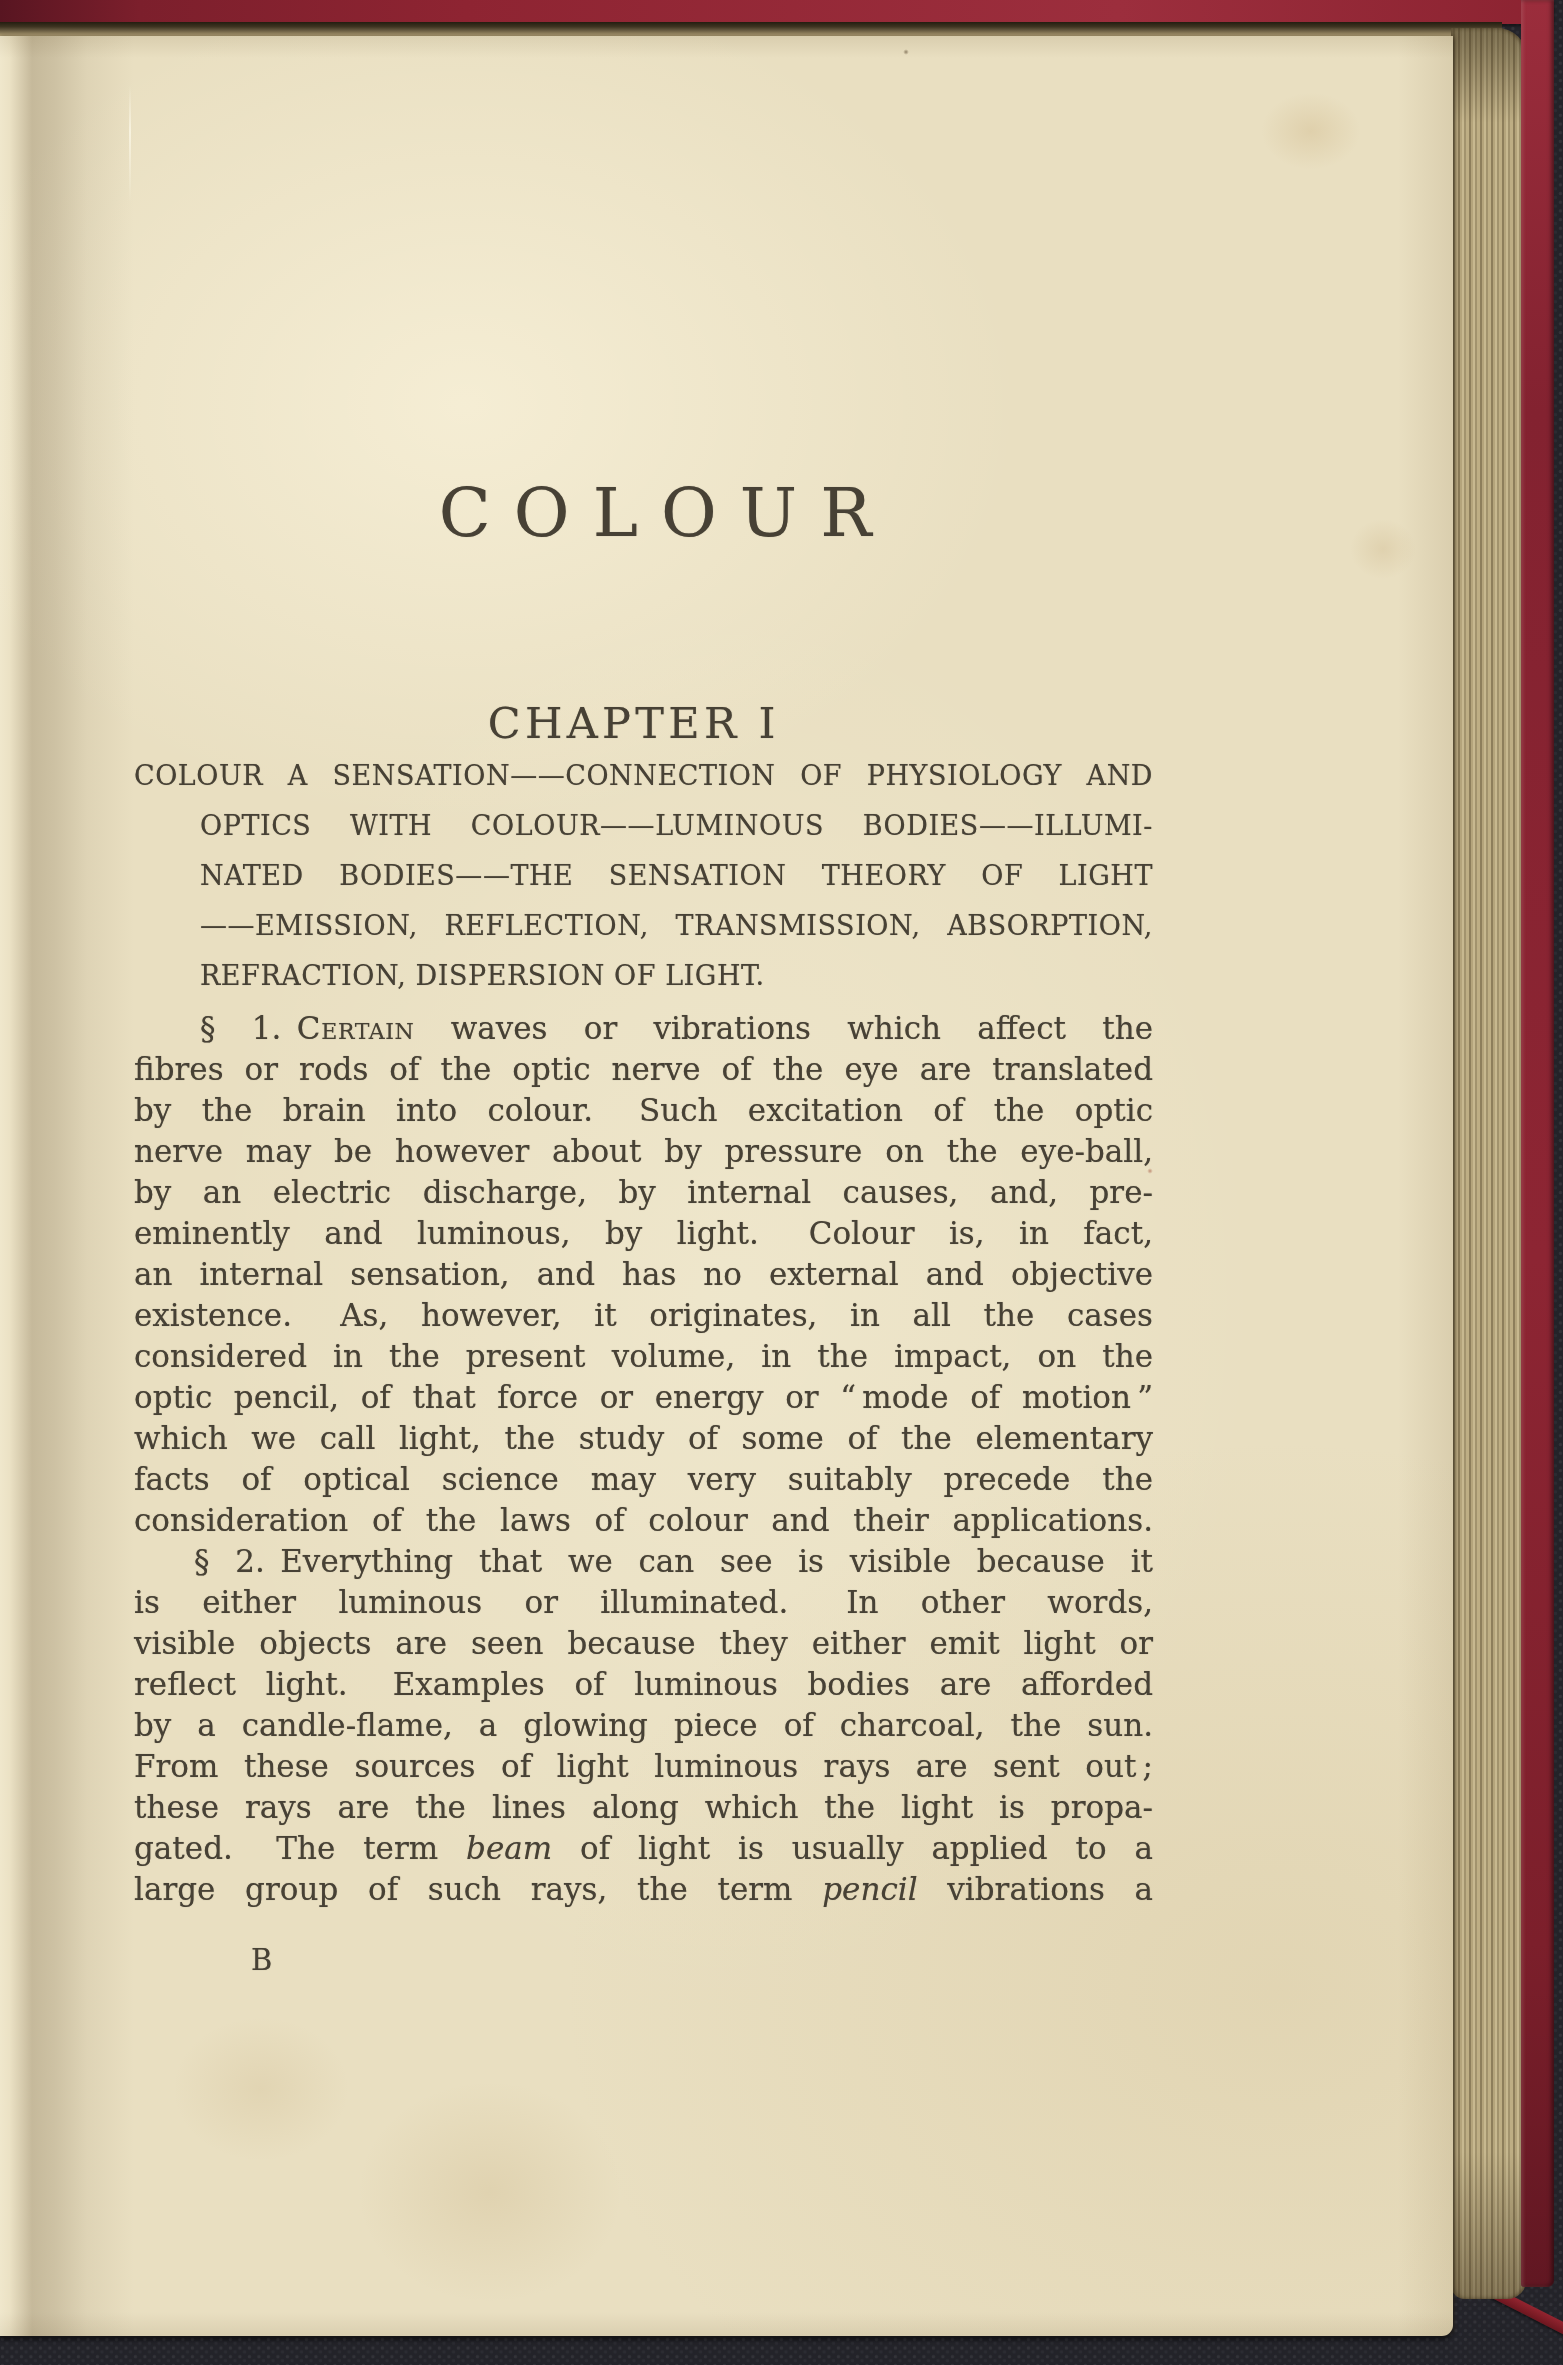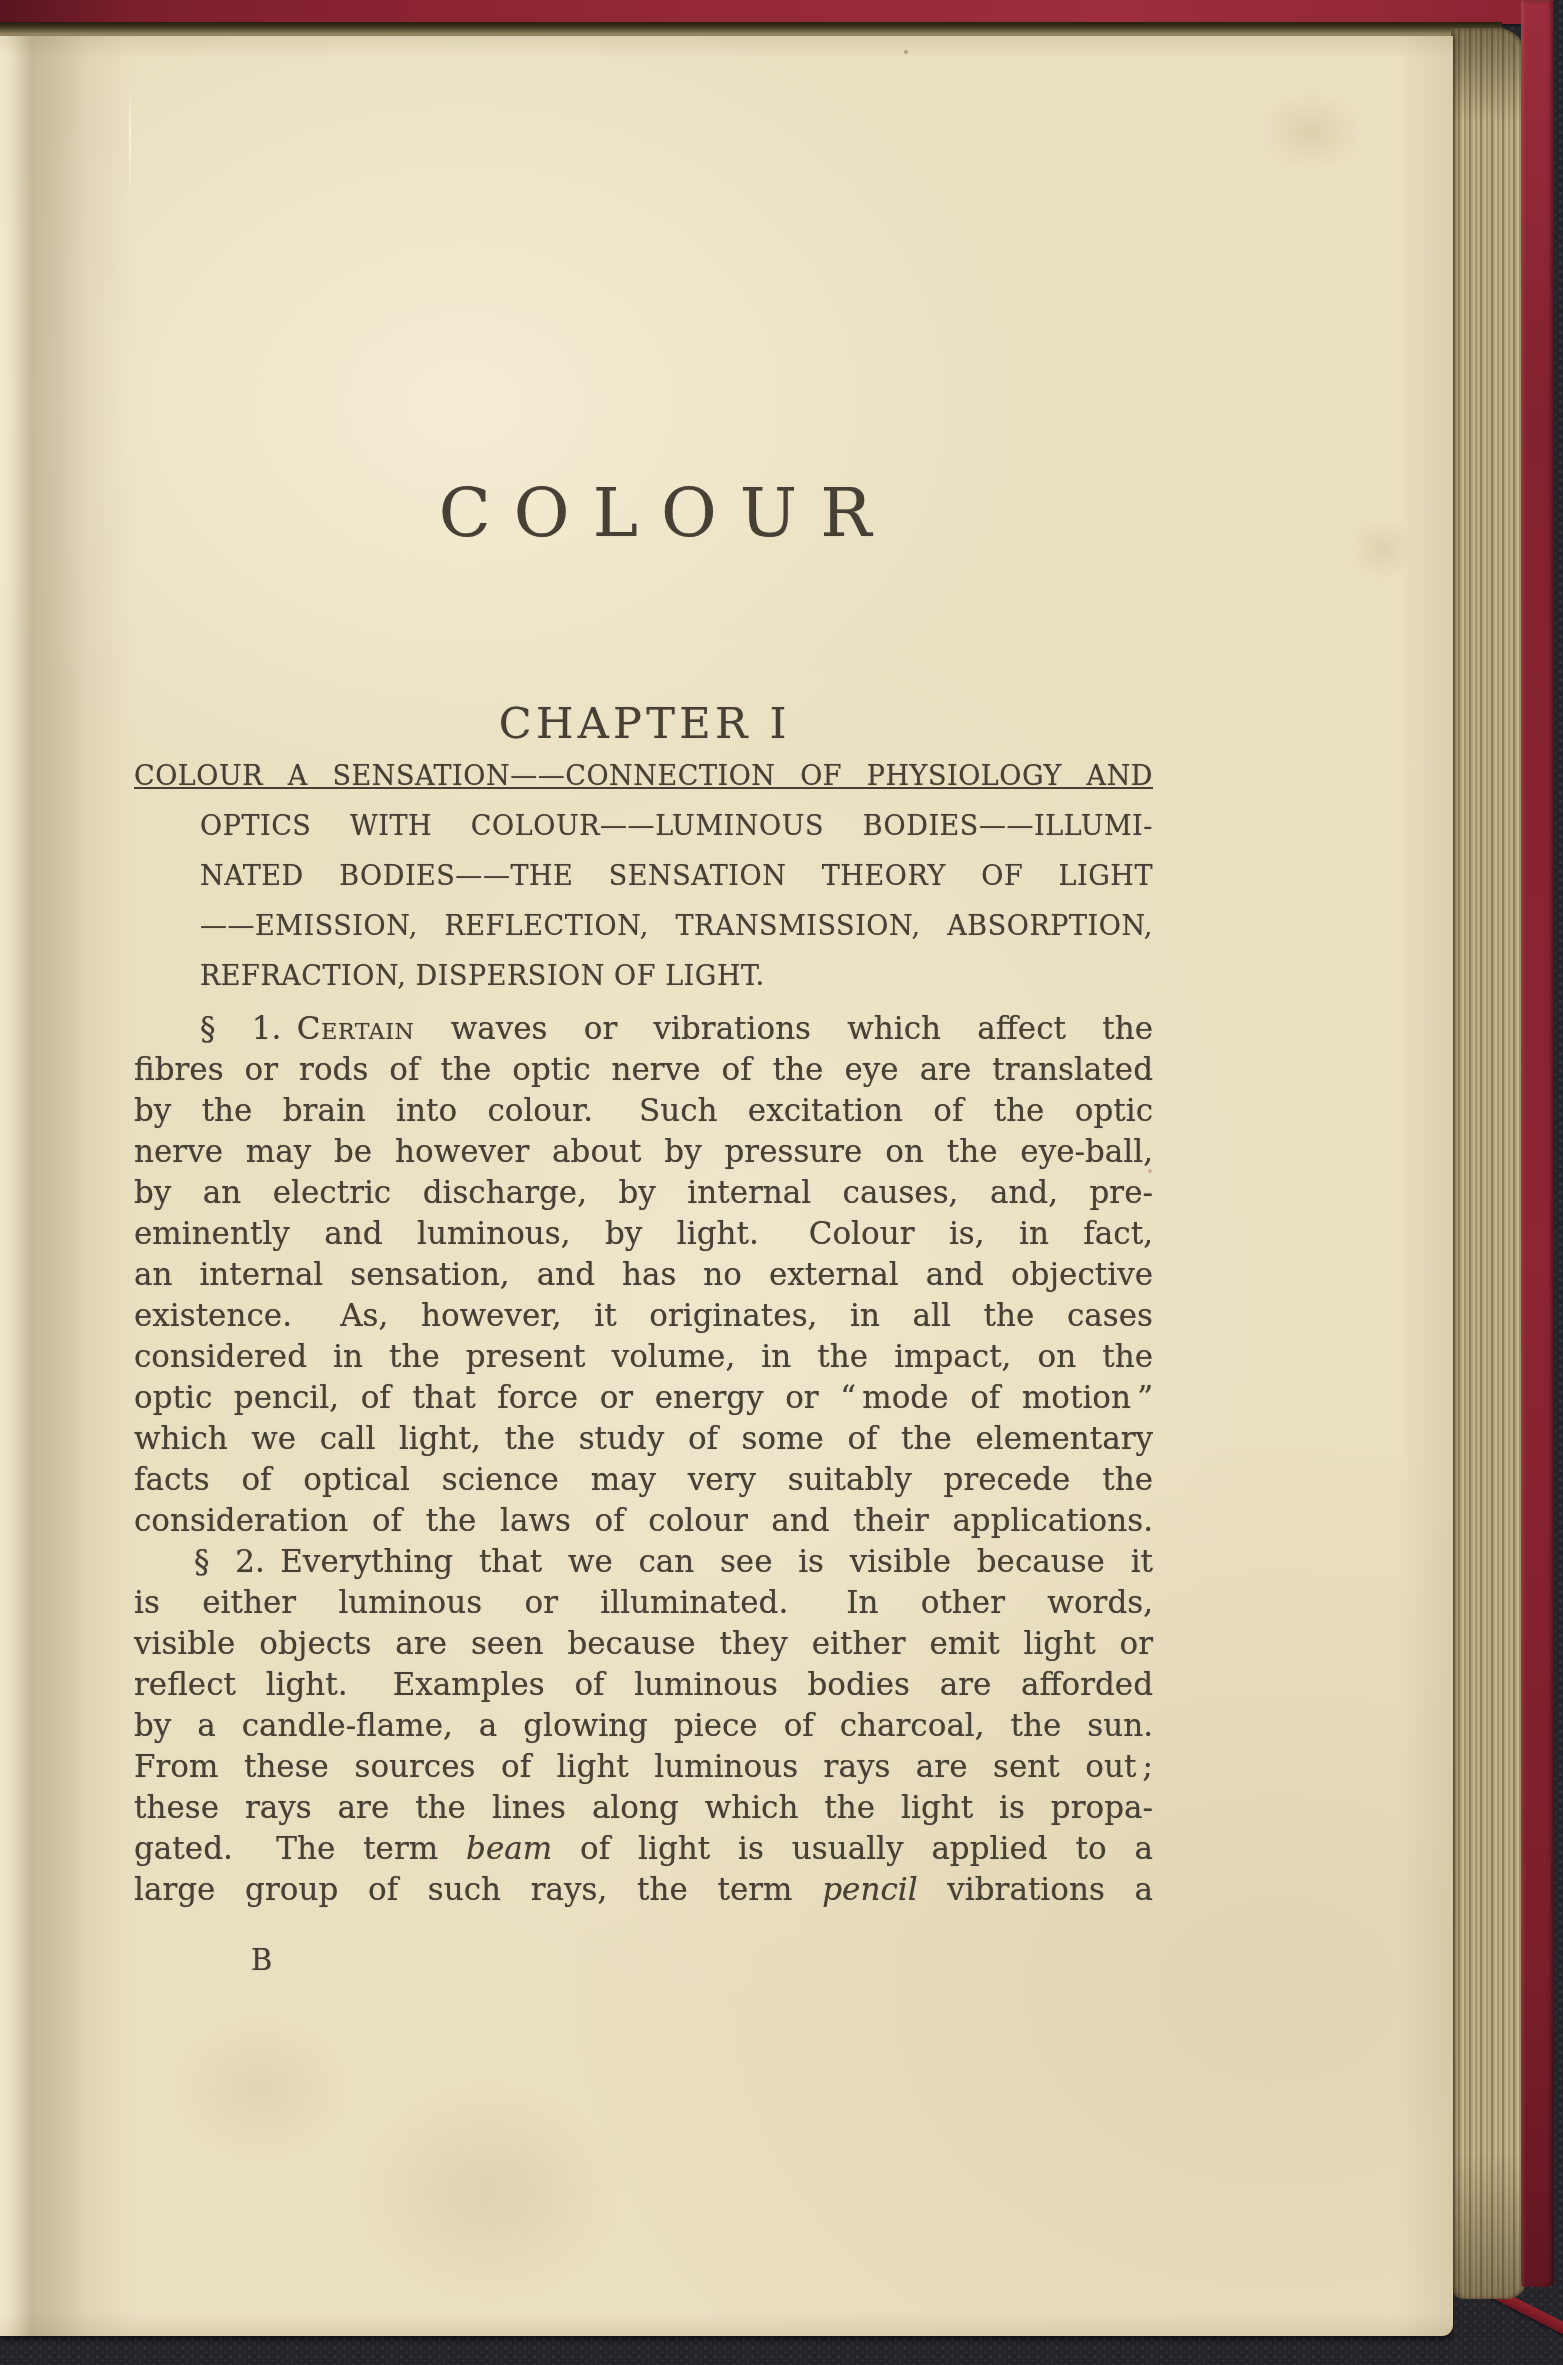--- a/index.html
+++ b/index.html
@@ -92,7 +92,7 @@
     text-align:center;font-weight:normal;
   }
   .chapter{
-    position:absolute;left:131px;top:660px;width:1019px;
+    position:absolute;left:120px;top:660px;width:1019px;
     font-size:43px;line-height:55px;letter-spacing:.10em;padding-left:.10em;
     text-align:center;
   }

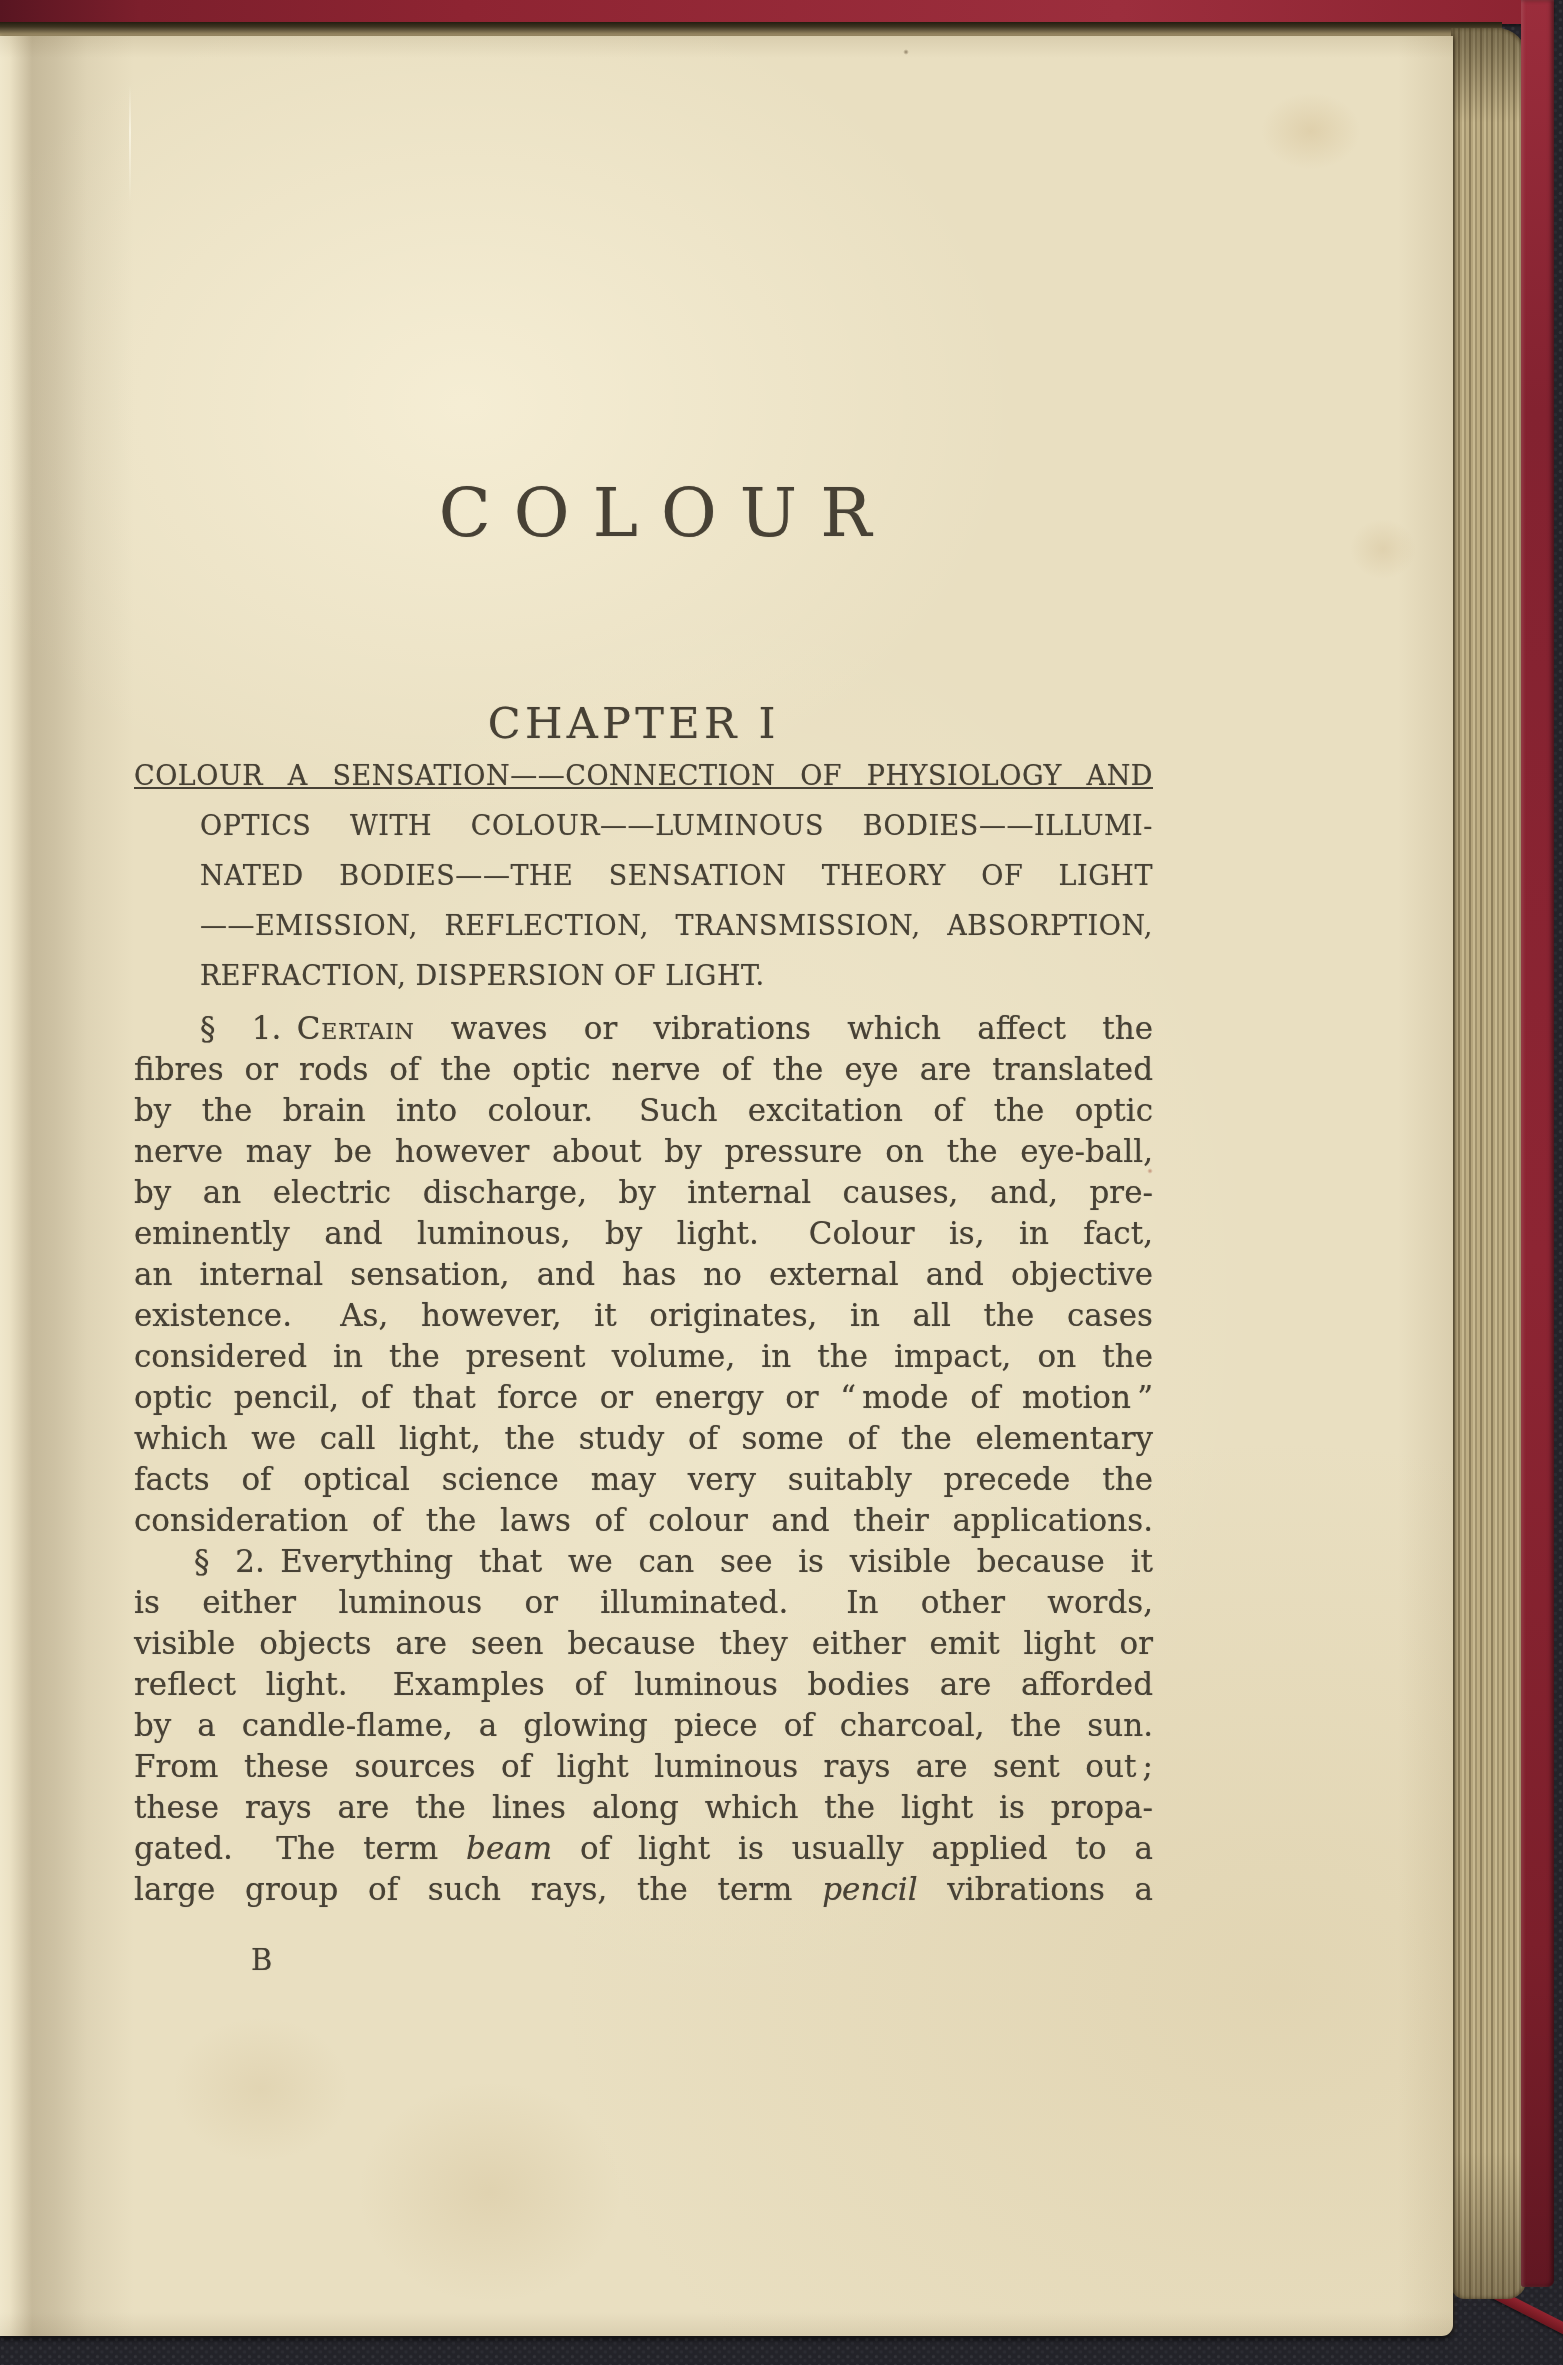--- a/index.html
+++ b/index.html
@@ -101,7 +101,7 @@
     font-size:27px;line-height:50px;letter-spacing:.02em;
   }
   .summary .sline{text-align:justify;text-align-last:justify;margin-left:66px;}
-  .summary .sline.first{margin-left:0;text-decoration:underline;}
+  .summary .sline.first{margin-left:0;}
   .summary .sline.end{text-align-last:left;}
   .bodytext{
     position:absolute;left:134px;top:972px;width:1019px;

